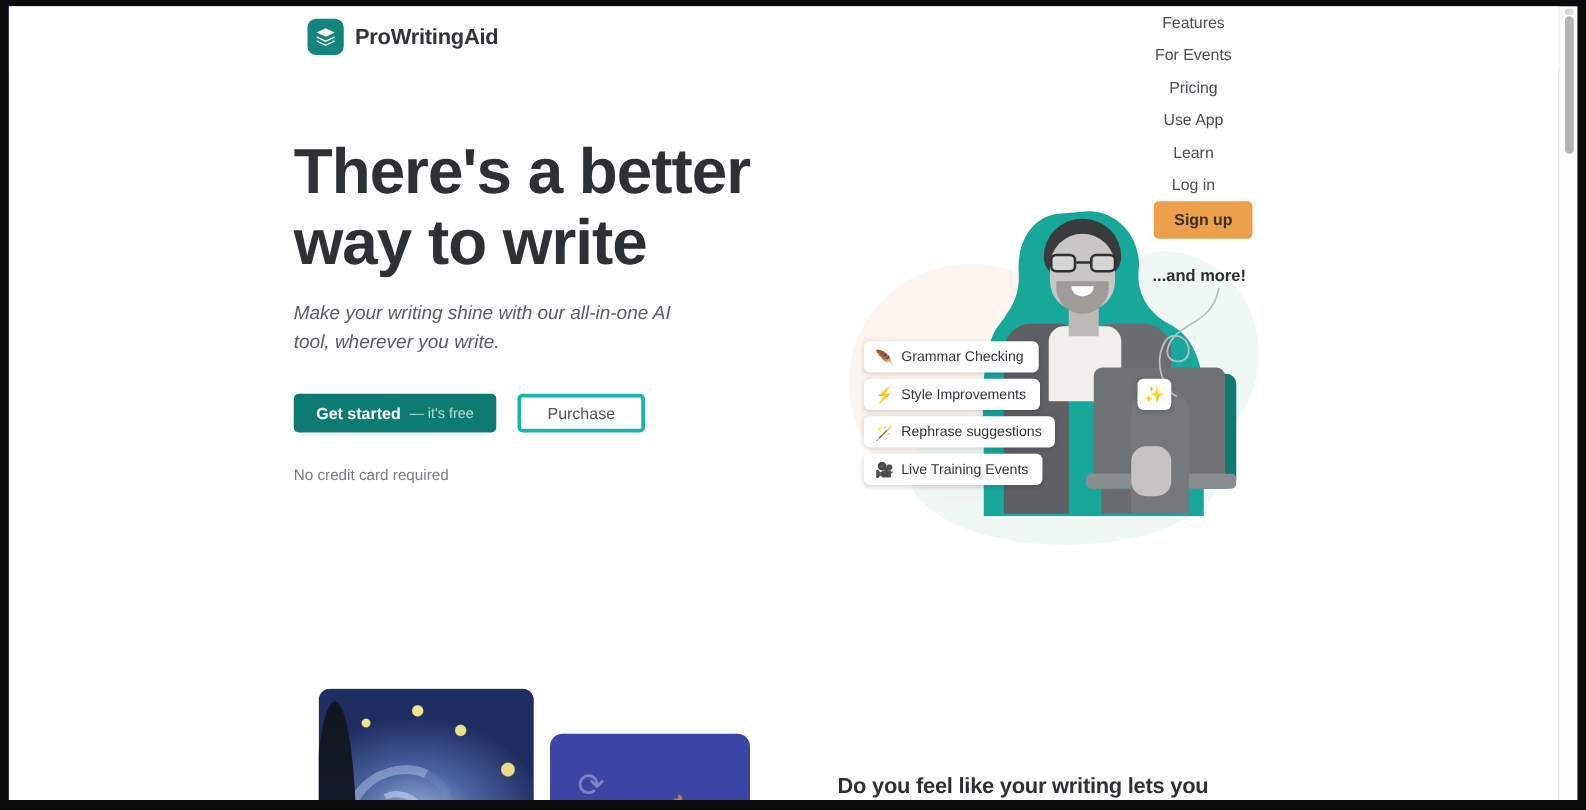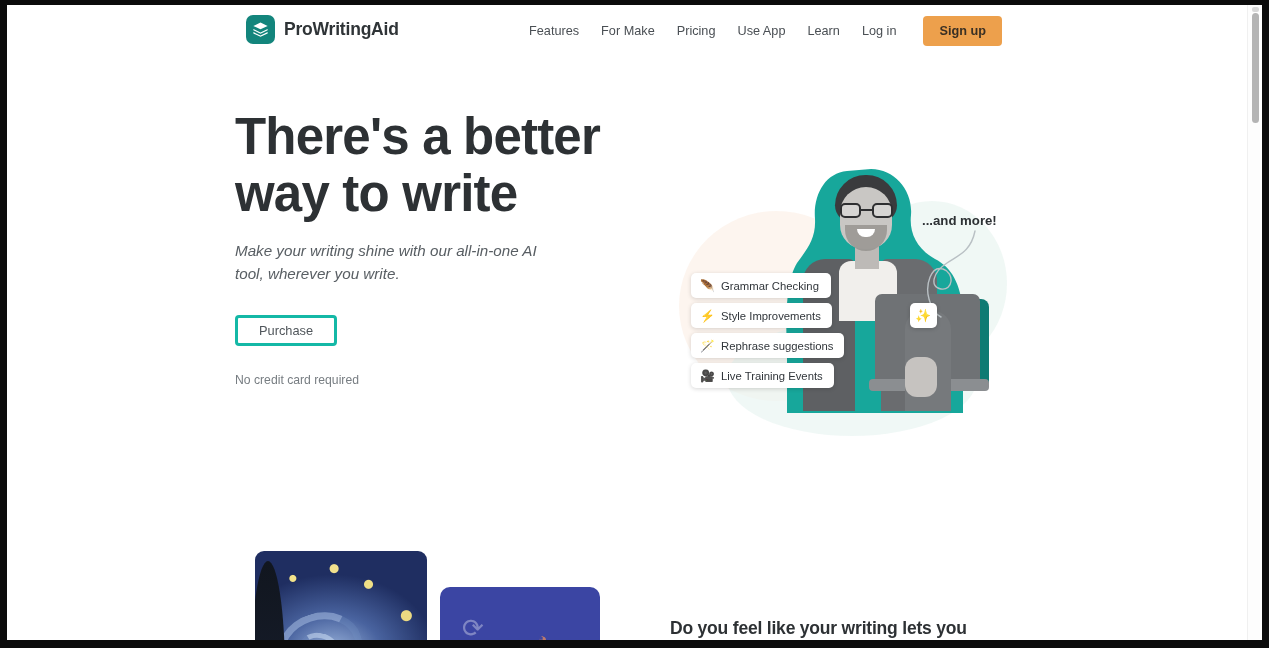--- a/index.html
+++ b/index.html
@@ -107,6 +107,7 @@
     display: flex;
     align-items: center;
     gap: 0px;
+    flex-direction: column;
   }
   .nav-link {
     font-size: 12.7px;

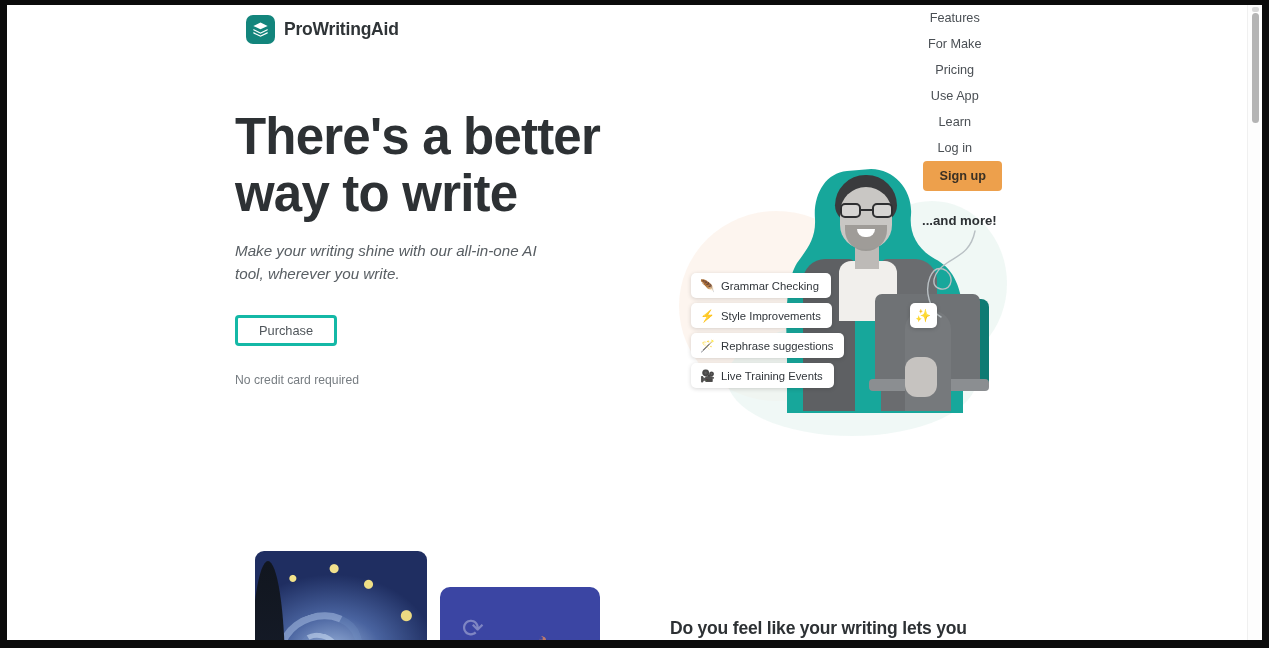--- a/index.html
+++ b/index.html
@@ -501,7 +501,7 @@
 
         <nav id="main-nav">
           <a class="nav-link" href="#">Features</a>
-          <a class="nav-link" href="#">For Make</a>
+          <a class="nav-link" href="#">For Events</a>
           <a class="nav-link" href="#">Pricing</a>
           <a class="nav-link" href="#">Use App</a>
           <a class="nav-link" href="#">Learn</a>

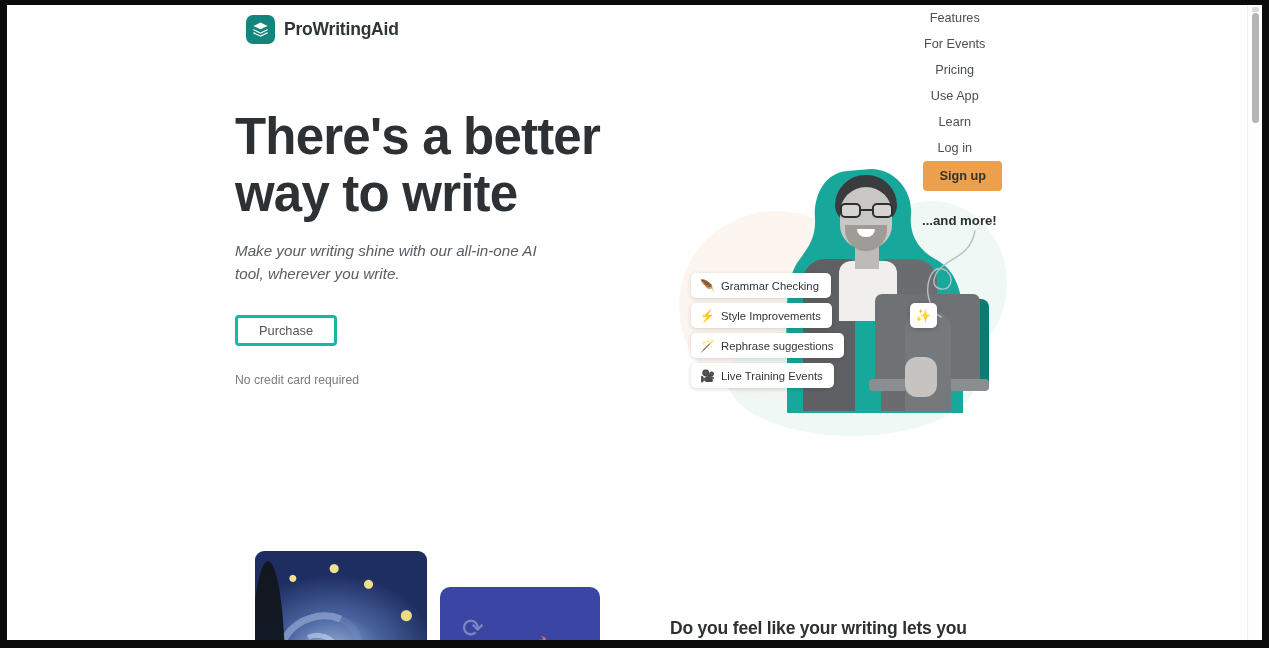--- a/index.html
+++ b/index.html
@@ -517,6 +517,10 @@
           <p id="hero-subtitle">Make your writing shine with our all-in-one AI tool, wherever you write.</p>
 
           <div id="hero-cta-row">
+            <button id="get-started-button">
+              <span id="get-started-label">Get started</span>
+              <span id="get-started-note">— it's free</span>
+            </button>
             <button id="purchase-button">Purchase</button>
           </div>
 

